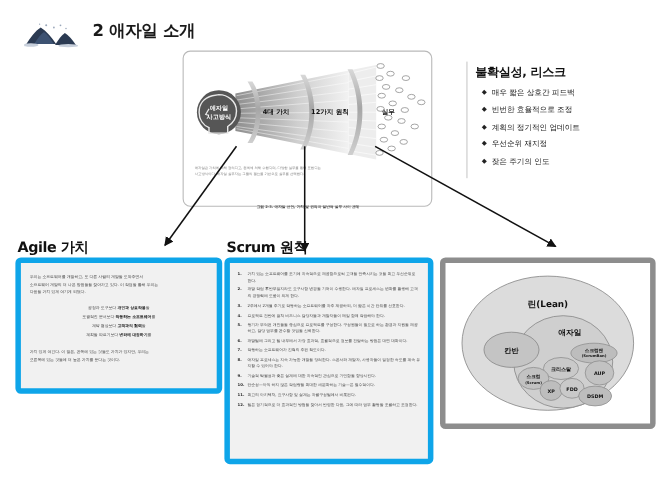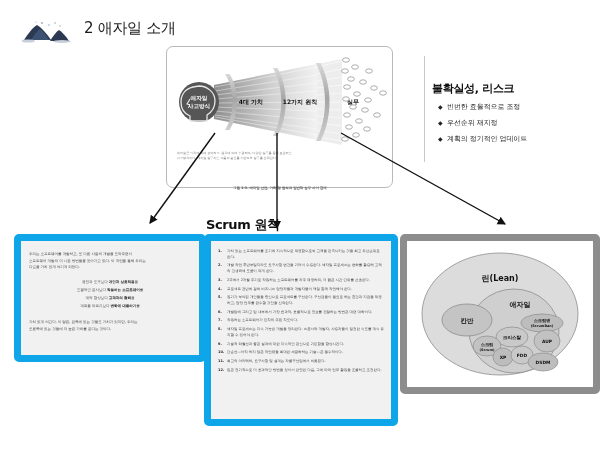--- a/index.html
+++ b/index.html
@@ -14,7 +14,7 @@
   .logo{position:absolute;left:22px;top:12px;width:52px;height:24px;}
   .page-title{
     position:absolute;left:84px;top:11px;
-    font-size:15px;font-weight:normal;letter-spacing:-0.3px;color:#1a1a1a;
+    font-size:15px;font-weight:bold;letter-spacing:-0.3px;color:#1a1a1a;
   }
 
   

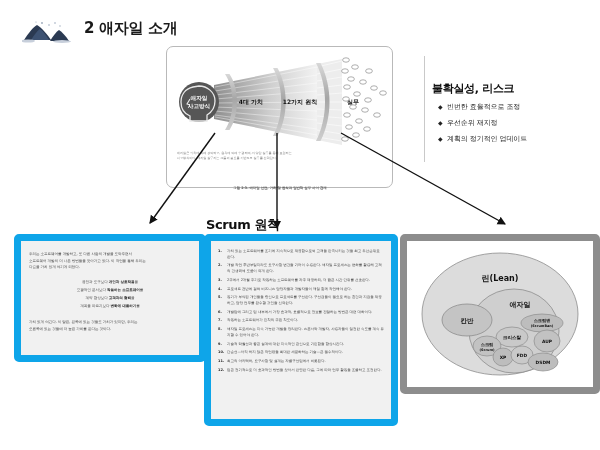--- a/index.html
+++ b/index.html
@@ -33,7 +33,7 @@
   }
 
   
-  .risk-block{position:absolute;left:432px;top:58px;width:160px;margin-top:23px;}
+  .risk-block{position:absolute;left:432px;top:58px;width:160px;}
   .risk-rule{position:absolute;left:424px;top:56px;width:1px;height:106px;background:#c9c9c9;}
   .risk-title{font-size:11px;font-weight:bold;color:#111;letter-spacing:-0.3px;margin-bottom:7px;}
   .risk-item{display:flex;align-items:flex-start;margin:0 0 7px 6px;font-size:7px;color:#222;letter-spacing:-0.1px;}

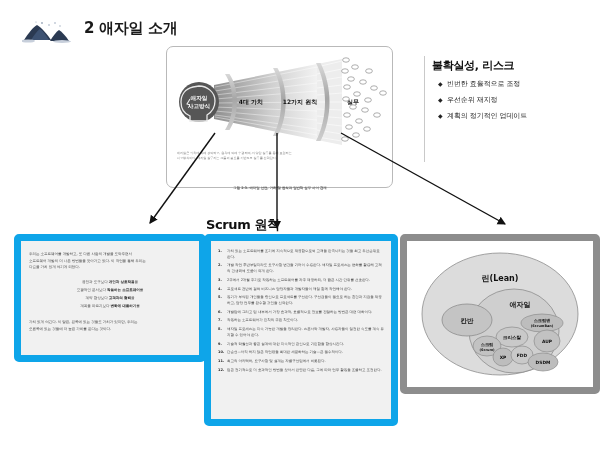--- a/index.html
+++ b/index.html
@@ -193,6 +193,10 @@
     <div id="risk-items">
         <div class="risk-item">
           <span class="risk-bullet">◆</span>
+          <span class="risk-text">매우  짧은  상호간  피드백</span>
+        </div>
+        <div class="risk-item">
+          <span class="risk-bullet">◆</span>
           <span class="risk-text">빈번한  효율적으로  조정</span>
         </div>
         <div class="risk-item">

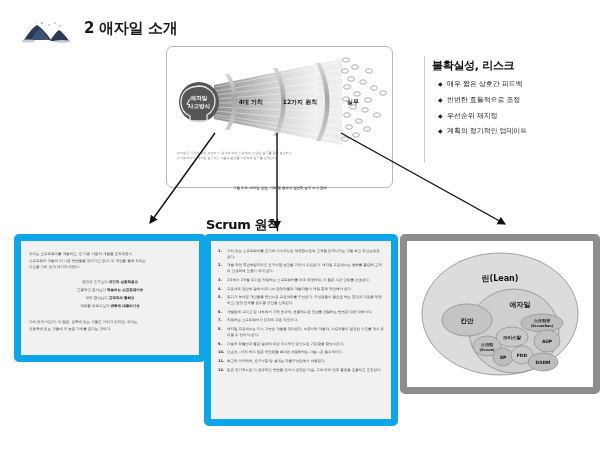--- a/index.html
+++ b/index.html
@@ -201,11 +201,11 @@
         </div>
         <div class="risk-item">
           <span class="risk-bullet">◆</span>
-          <span class="risk-text">우선순위  재지정</span>
+          <span class="risk-text">계획의  정기적인  업데이트</span>
         </div>
         <div class="risk-item">
           <span class="risk-bullet">◆</span>
-          <span class="risk-text">계획의  정기적인  업데이트</span>
+          <span class="risk-text">우선순위  재지정</span>
         </div>
       </div>
   </div>

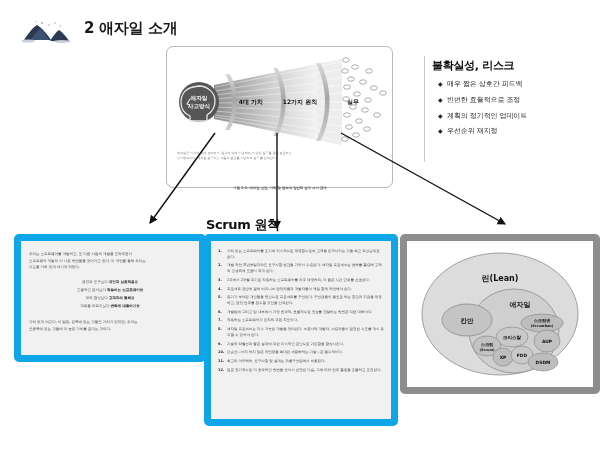--- a/index.html
+++ b/index.html
@@ -207,6 +207,10 @@
           <span class="risk-bullet">◆</span>
           <span class="risk-text">우선순위  재지정</span>
         </div>
+        <div class="risk-item">
+          <span class="risk-bullet">◆</span>
+          <span class="risk-text">잦은  주기의  인도</span>
+        </div>
       </div>
   </div>
 

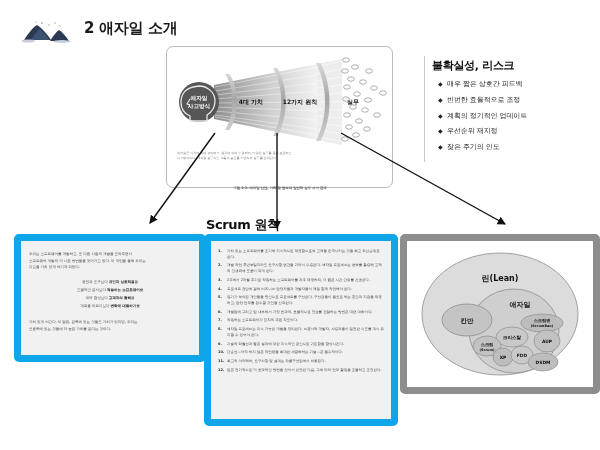--- a/index.html
+++ b/index.html
@@ -214,6 +214,7 @@
       </div>
   </div>
 
+  <div class="sec-title values">Agile 가치</div>
   <div class="sec-title principles">Scrum 원칙</div>
 
   <div class="panel panel-values">

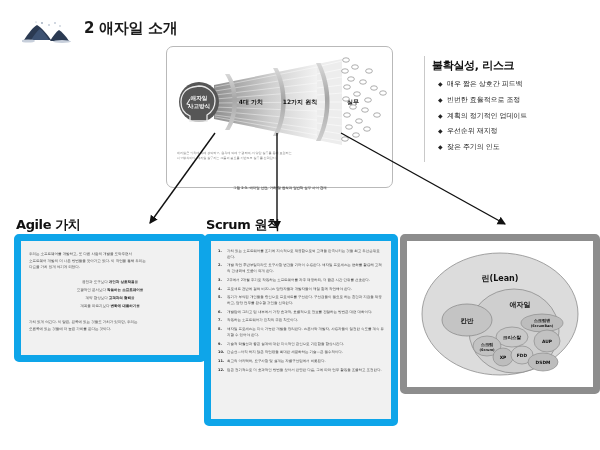--- a/index.html
+++ b/index.html
@@ -47,7 +47,7 @@
   .sec-title.practices{left:400px;top:216px;}
 
   
-  .panel{position:absolute;border:7px solid #0ea5e9;border-radius:5px;background:#f1f1f1;}
+  .panel{position:absolute;border:5px solid #0ea5e9;border-radius:5px;background:#f1f1f1;}
   .panel-values{left:14px;top:234px;width:178px;height:114px;}
   .panel-principles{left:204px;top:234px;width:180px;height:178px;}
   .panel-practices{left:400px;top:234px;width:186px;height:146px;background:#fff;border-color:#8d8d8d;}

